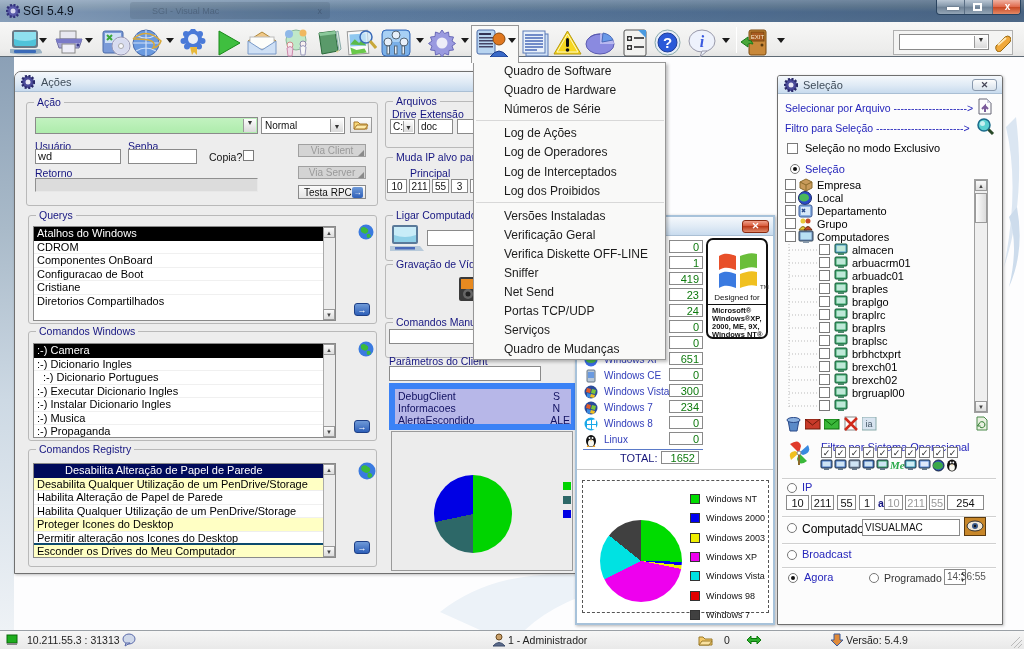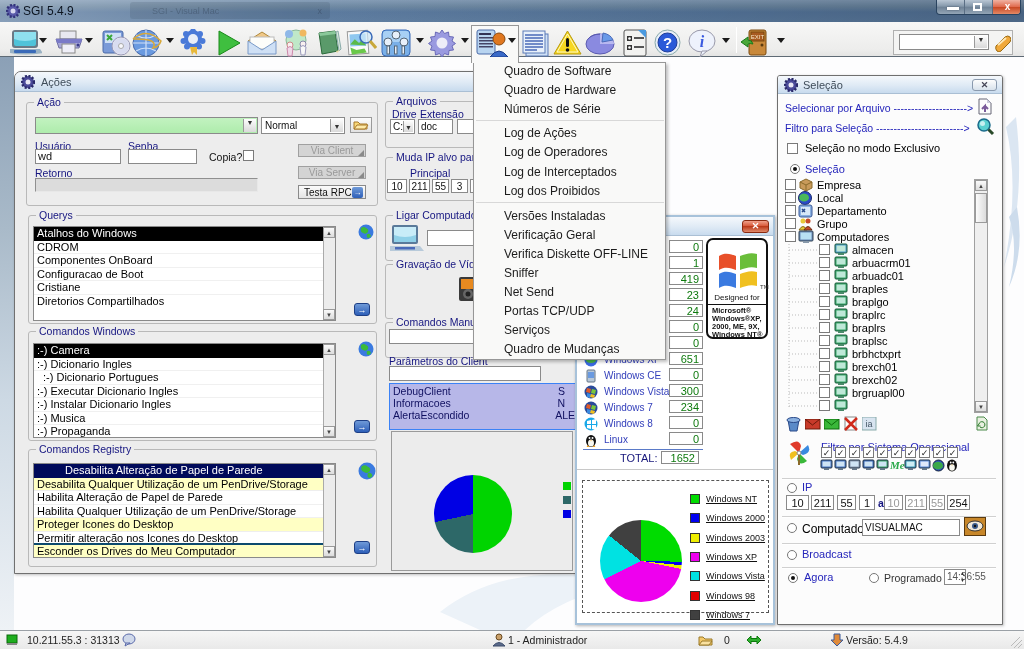--- a/index.html
+++ b/index.html
@@ -397,7 +397,7 @@
     </div>
     <div class="abs navlbl" style="left:374px;top:283px;">Parâmetros do Client</div>
     <div class="abs fld" style="left:374px;top:294px;width:152px;height:15px;"></div>
-    <div class="abs" style="left:374px;top:311px;width:188px;height:47px;background:#b7b7e8;border:1px solid #3b82f6;font-size:10.5px;color:#101060;">
+    <div class="abs" style="left:374px;top:311px;width:188px;height:47px;background:#b7b7e8;border:6px solid #3b82f6;font-size:10.5px;color:#101060;">
       <div style="padding:1px 3px 0;">DebugClient<span style="float:right;margin-right:8px;">S</span></div>
       <div style="padding:0 3px;">Informacoes<span style="float:right;margin-right:8px;">N</span></div>
       <div style="padding:0 3px;">AlertaEscondido<span style="float:right;margin-right:-2px;">ALE</span></div>

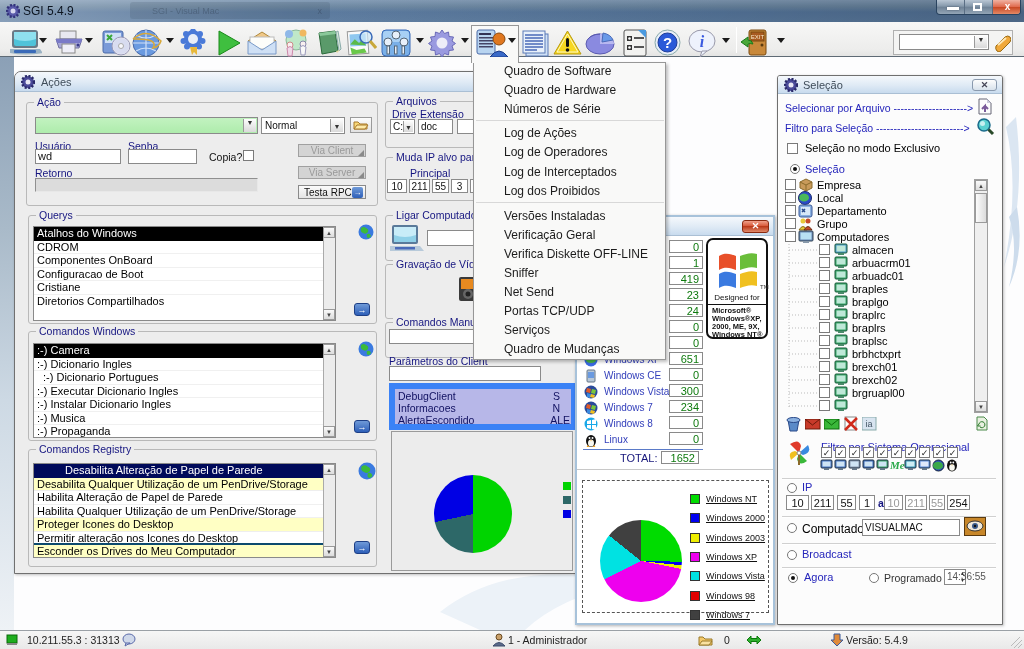--- a/index.html
+++ b/index.html
@@ -35,7 +35,7 @@
 .vrow-lbl{position:absolute;font-size:10px;color:#3440bb;white-space:nowrap;}
 .cnt{position:absolute;background:#fff;border:1px solid #8a8a8a;font-size:11px;color:#0e7a0e;text-align:right;padding-right:3px;}
 .dd{position:absolute;width:0;height:0;border-left:4px solid transparent;border-right:4px solid transparent;border-top:5px solid #1a1a1a;}
-.leg{position:absolute;font-size:9px;color:#111;white-space:nowrap;text-decoration:underline;}
+.leg{position:absolute;font-size:9px;color:#111;white-space:nowrap;}
 .legsq{position:absolute;width:10px;height:10px;border:1px solid #333;}
 </style>
 </head>

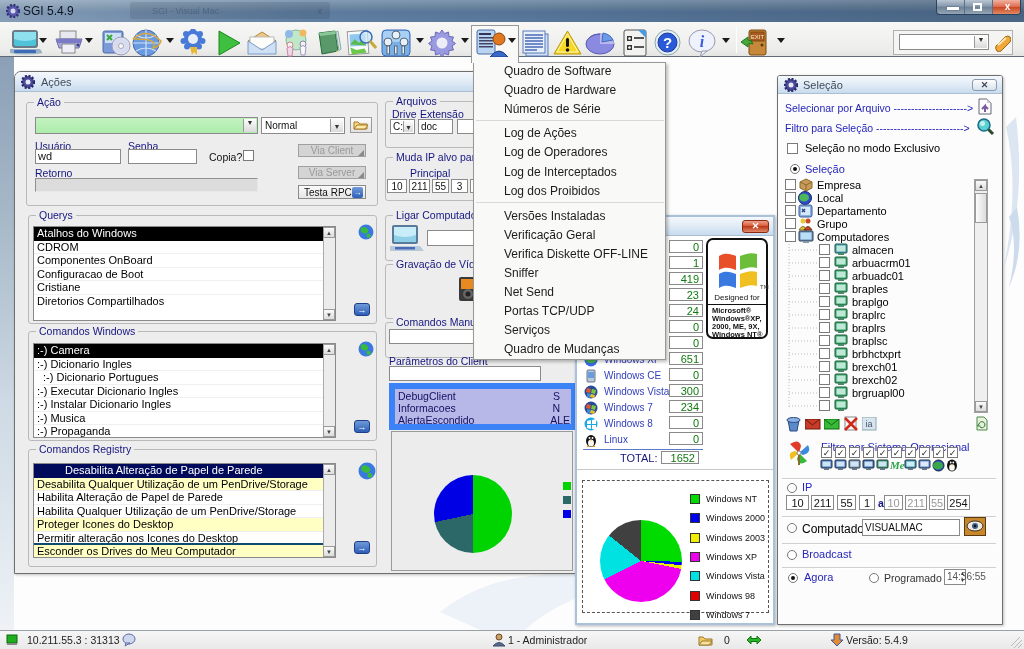--- a/index.html
+++ b/index.html
@@ -805,7 +805,7 @@
     <div class="abs fld" style="left:106px;top:419px;width:19px;height:15px;text-align:center;line-height:14px;color:#999;">10</div>
     <div class="abs fld" style="left:127px;top:419px;width:22px;height:15px;text-align:center;line-height:14px;color:#999;">211</div>
     <div class="abs fld" style="left:151px;top:419px;width:16px;height:15px;text-align:center;line-height:14px;color:#999;">55</div>
-    <div class="abs fld" style="left:169px;top:419px;width:23px;height:15px;text-align:center;line-height:14px;">254</div>
+    <div class="abs fld" style="left:169px;top:419px;width:37px;height:15px;text-align:center;line-height:14px;">254</div>
     <div class="abs" style="left:4px;top:440px;width:214px;height:1px;background:#d0d0d0;box-shadow:0 1px 0 #fff;"></div>
     <div class="abs radio" style="left:9px;top:447px;"></div>
     <div class="abs" style="left:24px;top:446px;font-size:12px;">Computador</div>

